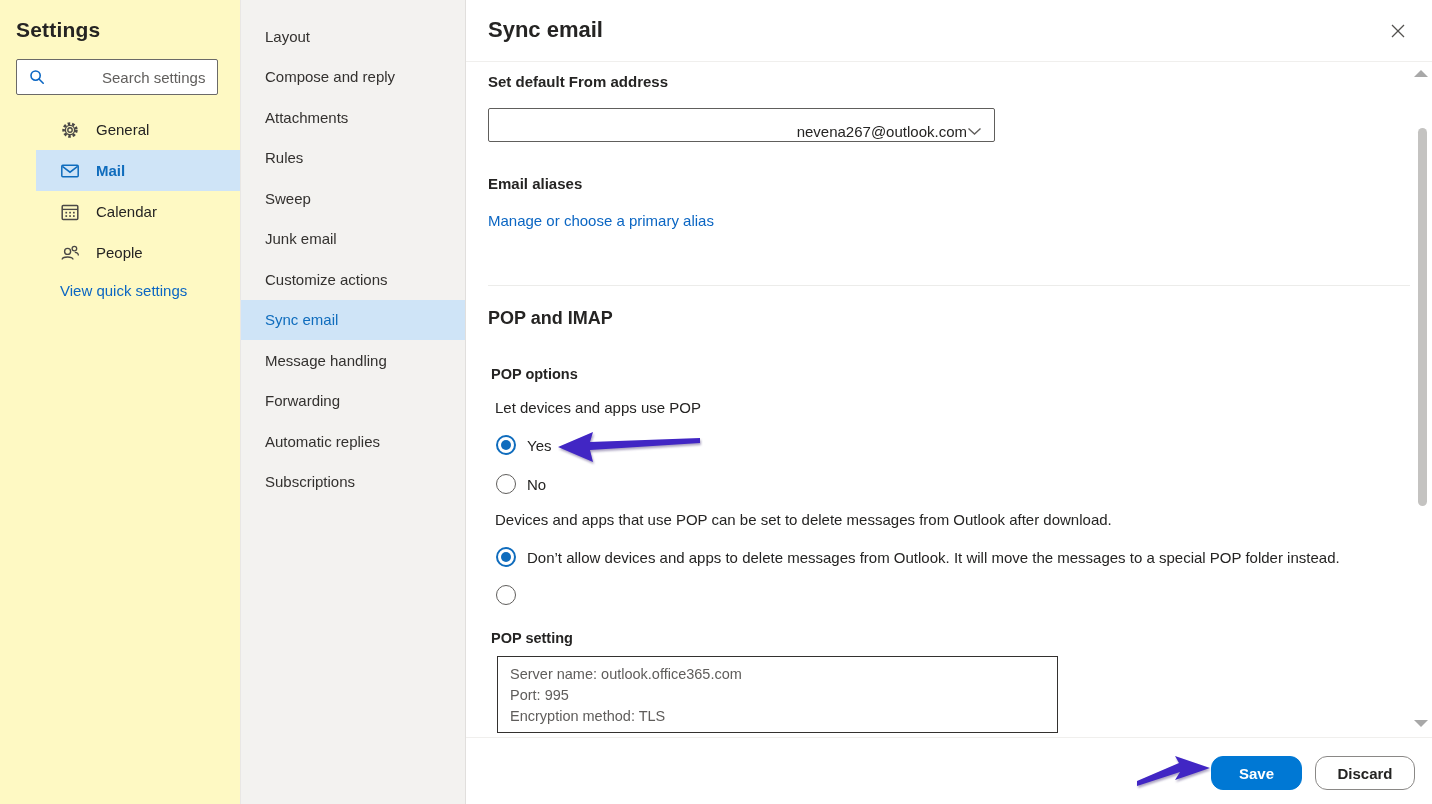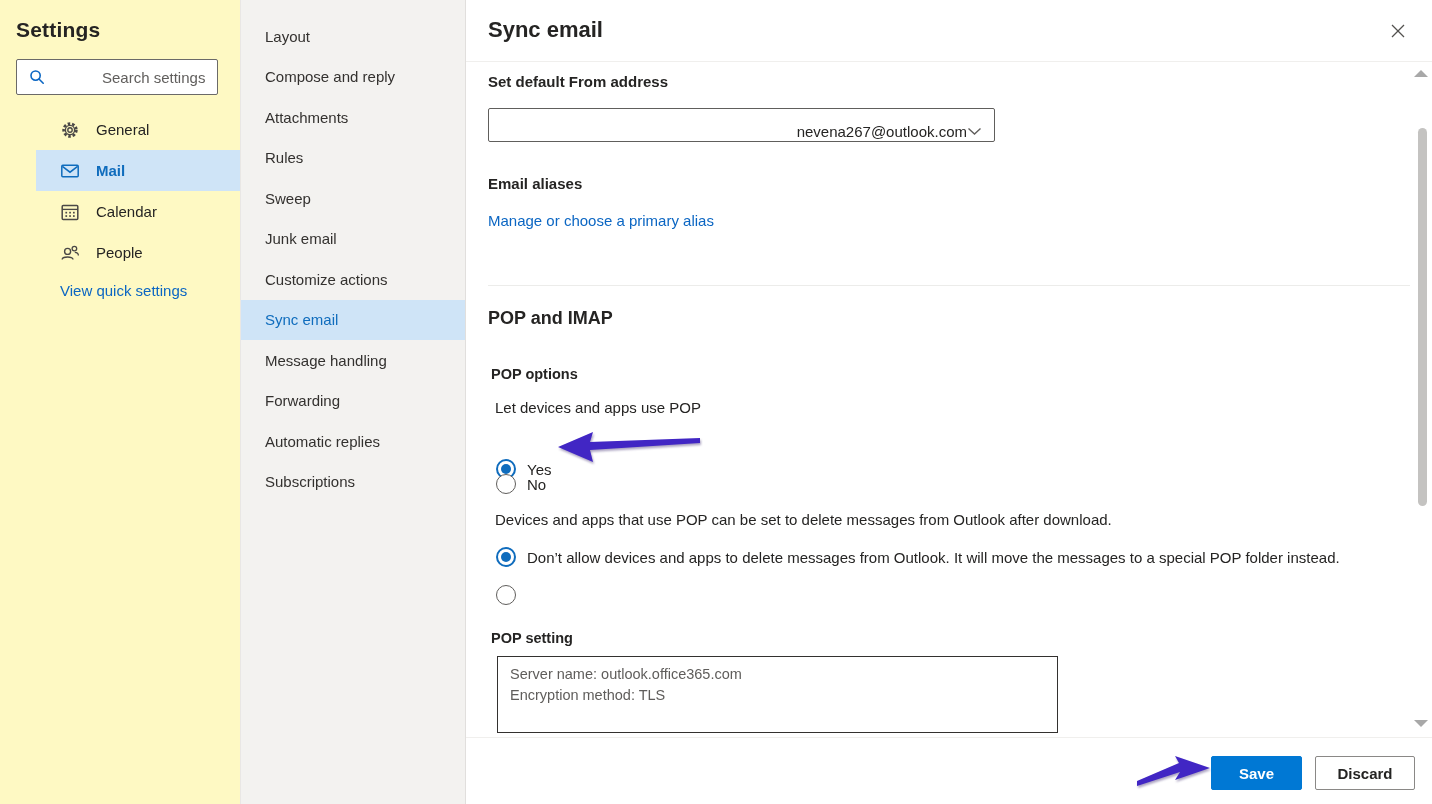--- a/index.html
+++ b/index.html
@@ -195,7 +195,7 @@
     <div class="abs lbl-bold" style="left:25px; top:366px; font-size:14.5px;">POP options</div>
     <div class="abs lbl" style="left:29px; top:399px;">Let devices and apps use POP</div>
 
-    <div class="abs radio-row" style="left:30px; top:459px;">
+    <div class="abs radio-row" style="left:30px; top:435px;">
       <span class="radio checked"></span>
       <span class="lbl">Yes</span>
     </div>

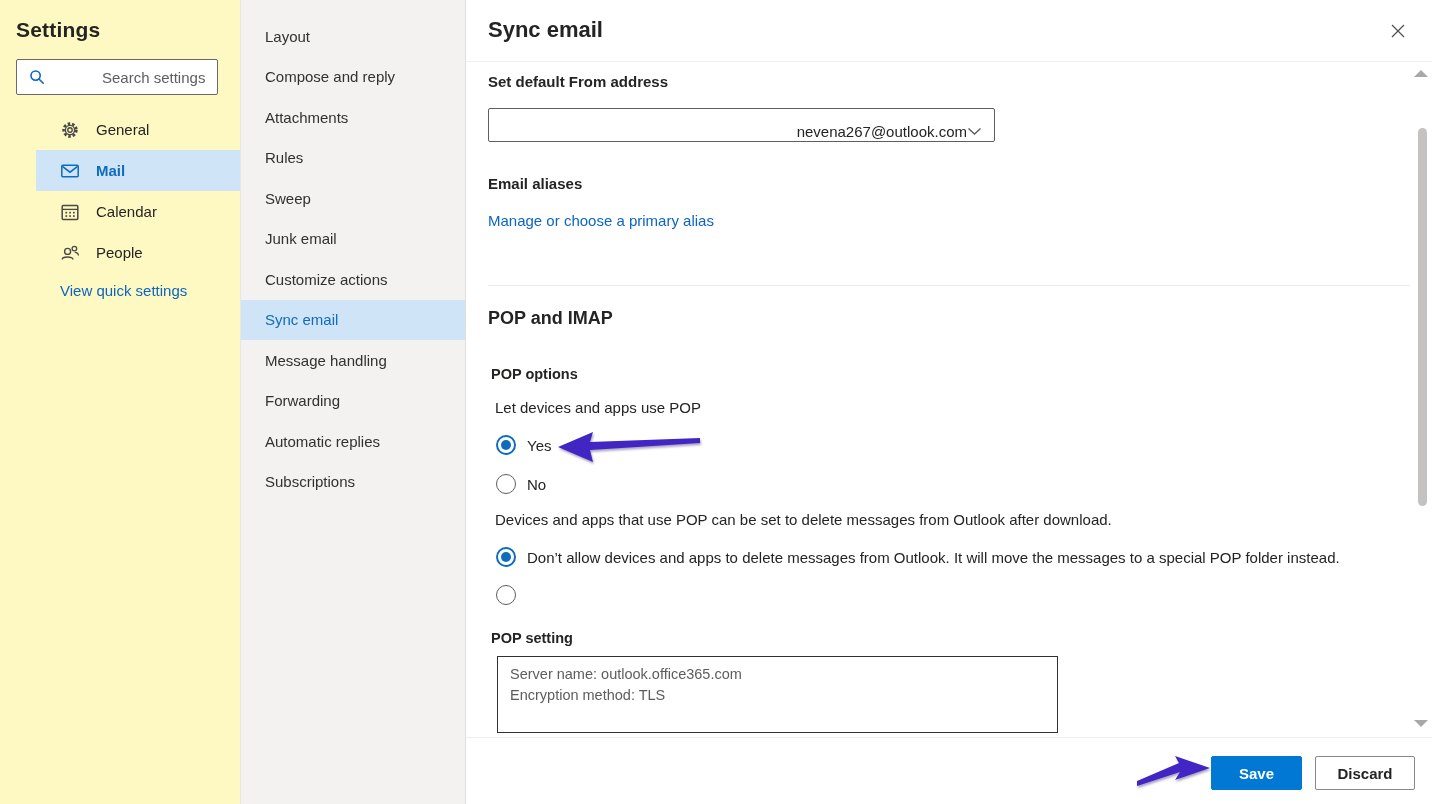--- a/index.html
+++ b/index.html
@@ -221,6 +221,7 @@
     <div class="abs lbl-bold" style="left:25px; top:630px; font-size:14.5px;">POP setting</div>
     <div class="abs server-box">
       <div class="srv-line">Server name: outlook.office365.com</div>
+      <div class="srv-line">Port: 995</div>
       <div class="srv-line">Encryption method: TLS</div>
     </div>
 

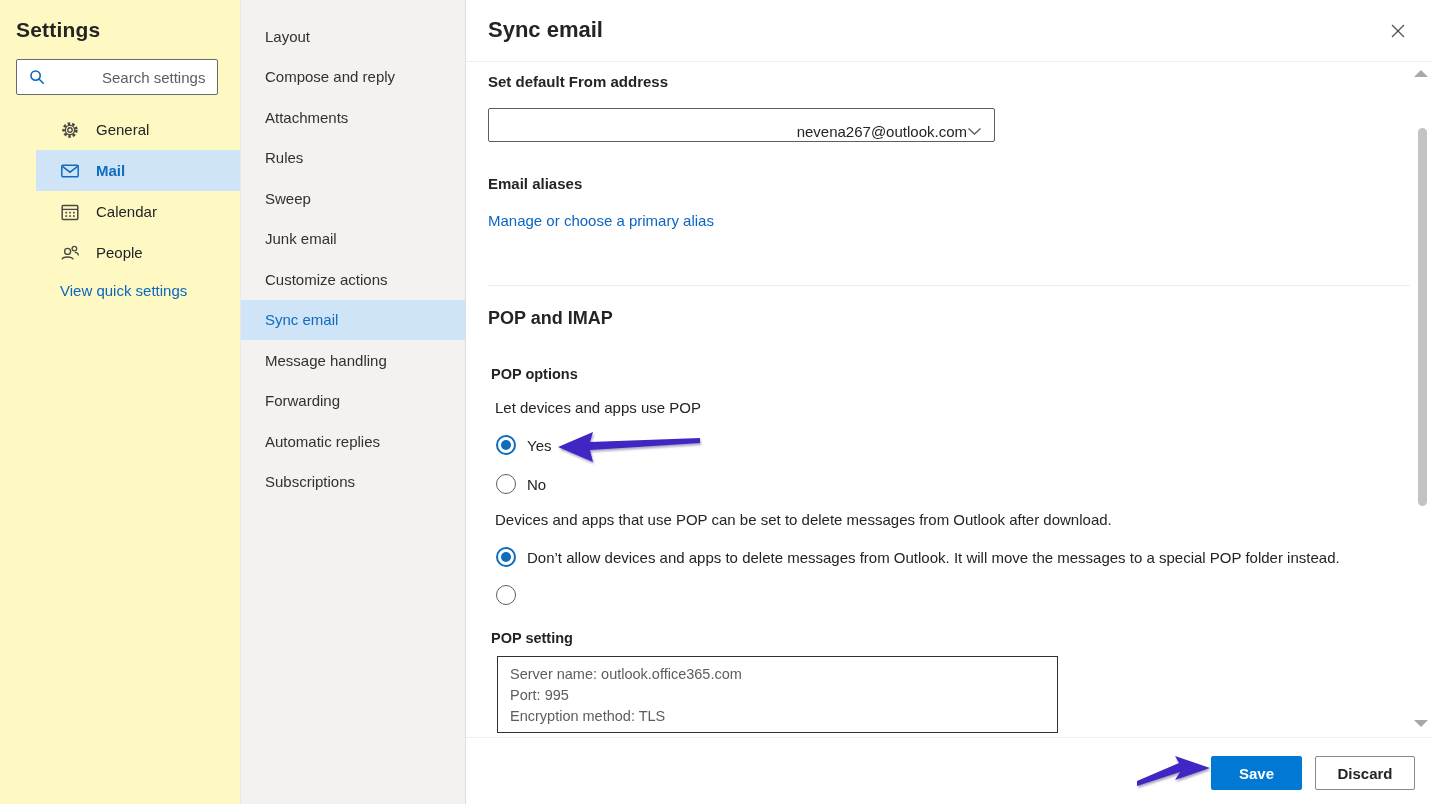--- a/index.html
+++ b/index.html
@@ -62,7 +62,7 @@
 
   
   .footer { position:absolute; left:0; top:737px; width:100%; height:67px; background:#fff; border-top:1px solid #f0efed; }
-  .btn { position:absolute; top:18px; height:34px; border-radius:2px; font-size:15px; font-weight:700;
+  .btn { position:absolute; top:18px; height:34px; border-radius:12px; font-size:15px; font-weight:700;
     font-family:"Liberation Sans", sans-serif; cursor:pointer; }
   .btn-save { left:745px; width:91px; background:#0078d4; border:1px solid #0078d4; color:#fff; }
   .btn-discard { left:849px; width:100px; background:#fff; border:1px solid #8a8886; color:#252423; }

